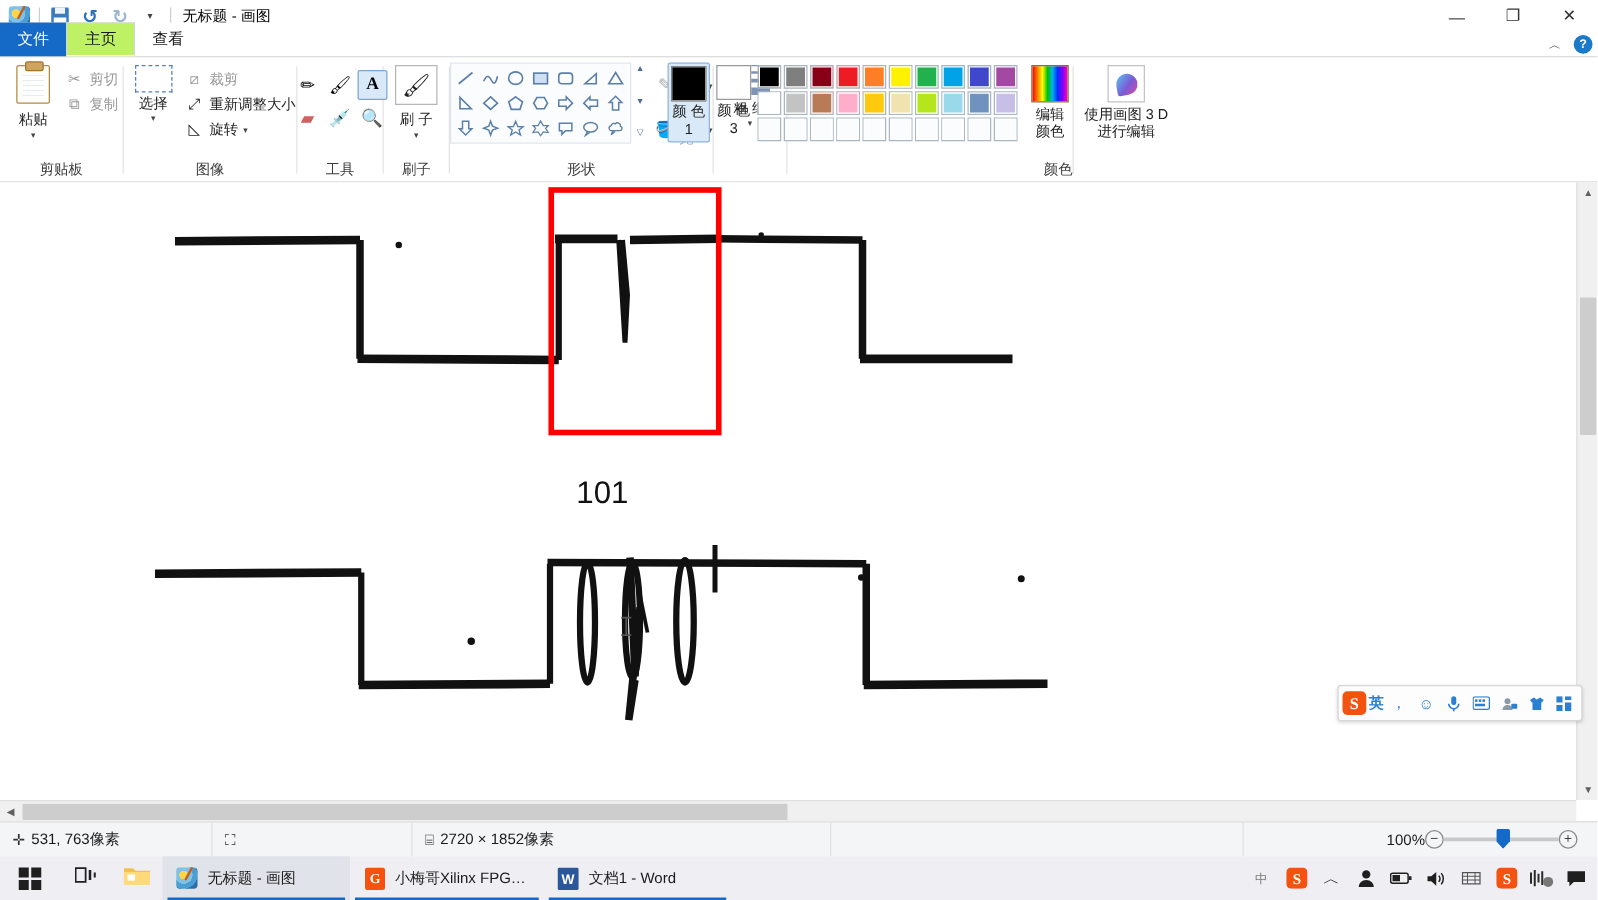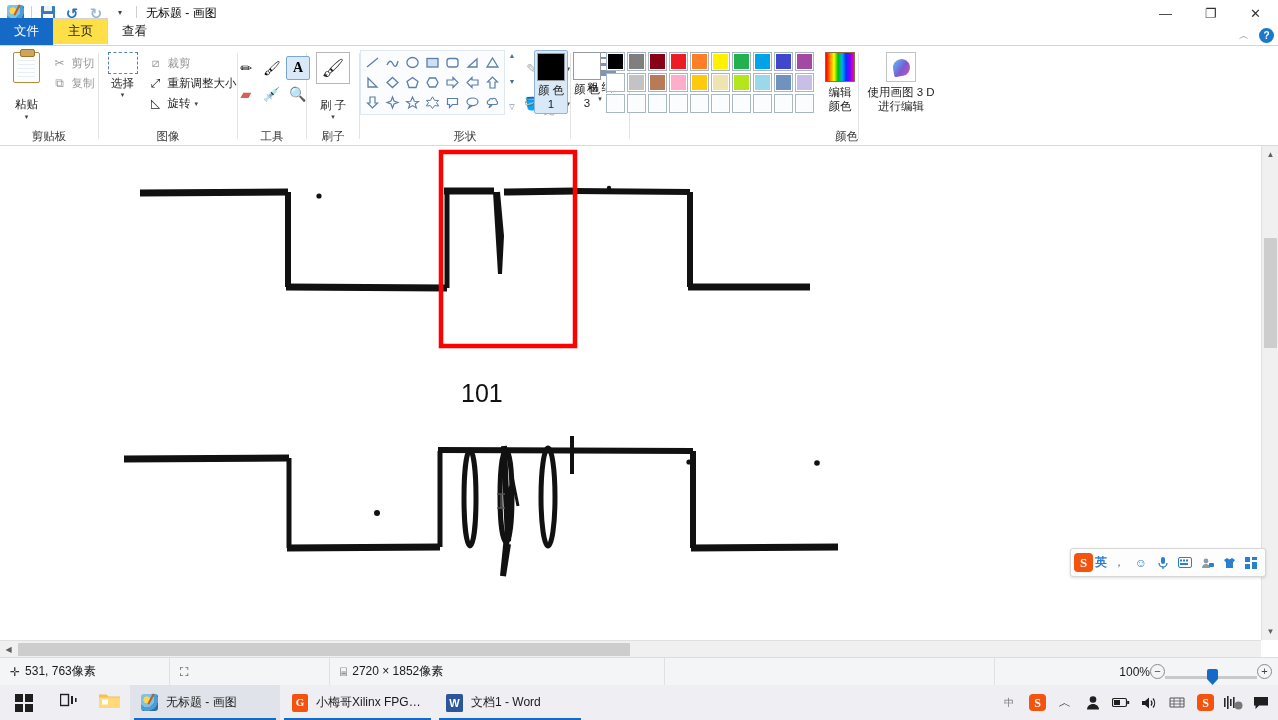--- a/index.html
+++ b/index.html
@@ -59,7 +59,7 @@
     font-size: 12.5px; color: #1a1a1a;
   }
   .tab.file { background: #1569c7; color: #fff; font-weight: normal; }
-  .tab.active { background: #fde047; border: 1px solid #d4d4d4; border-bottom: 1px solid #fff; }
+  .tab.active { background: #bef264; border: 1px solid #d4d4d4; border-bottom: 1px solid #fff; }
   .ribbon-help {
     position: absolute; right: 4px; bottom: 2px; display: flex; align-items: center; gap: 10px;
   }

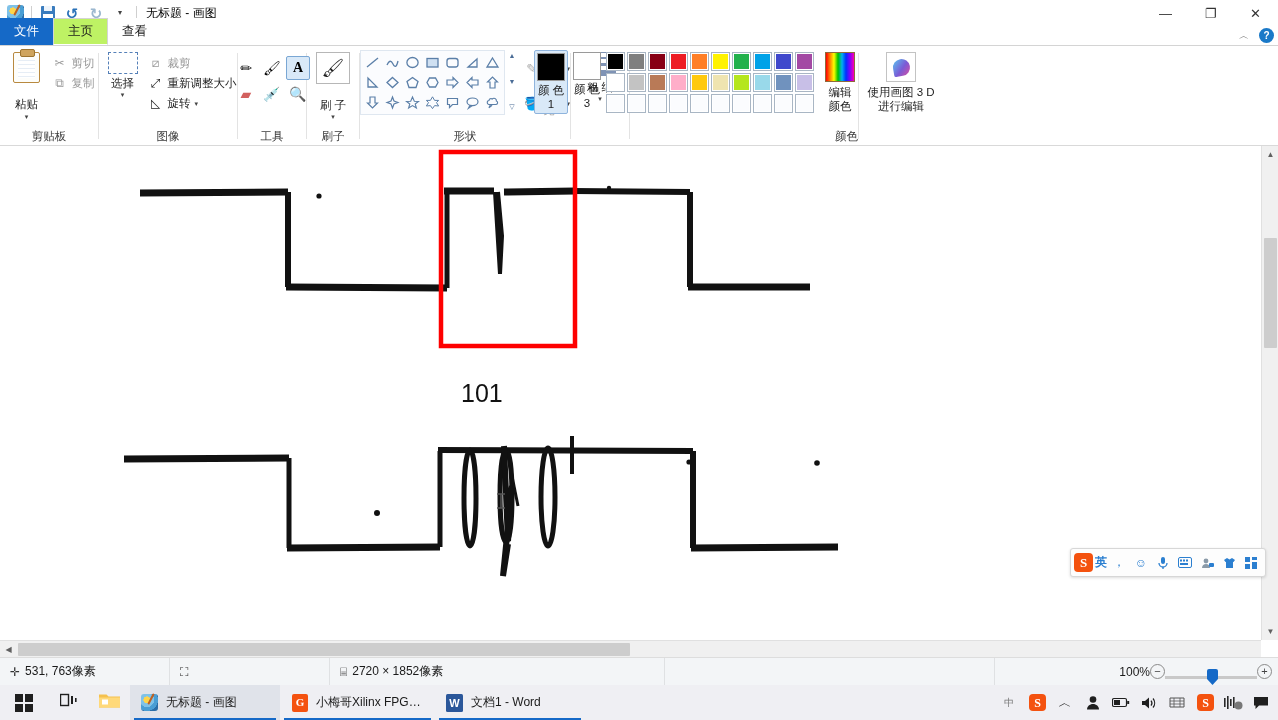--- a/index.html
+++ b/index.html
@@ -101,7 +101,7 @@
     content:""; position:absolute; left:4px; top:7px; width:17px; height:18px;
     background: repeating-linear-gradient(to bottom,#e6edf5 0 1px,#fff 1px 4px);
   }
-  .big-lbl { margin-top: 14px; }
+  .big-lbl { margin-top: 5px; }
   .mini-caret { font-size: 7px; color: #444; margin-top: 1px; }
   .small-cmds { display: flex; flex-direction: column; gap: 4px; padding-top: 5px; margin-left: 2px; }
   .small-cmd { display: flex; align-items: center; gap: 4px; font-size: 11.5px; color: #9a9a9a; }

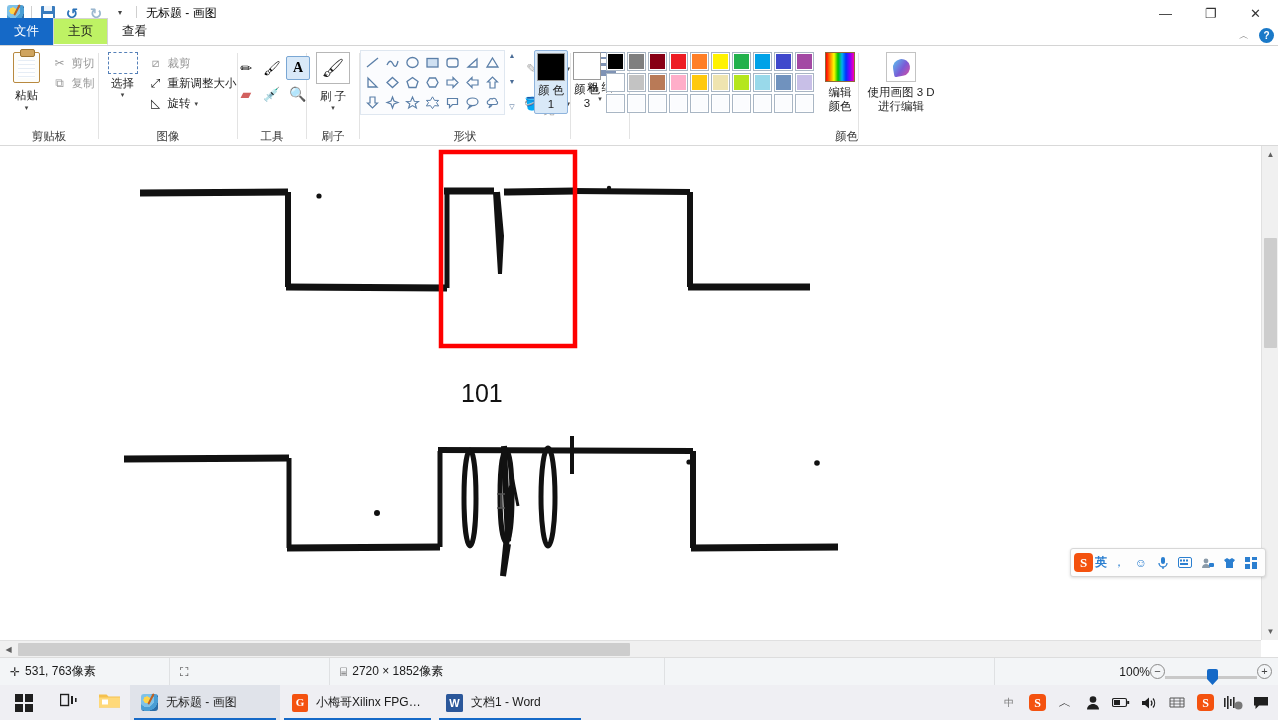--- a/index.html
+++ b/index.html
@@ -210,7 +210,7 @@
   }
   .sb-cell { height: 28px; display:flex; align-items:center; gap: 5px; padding: 0 10px; border-right: 1px solid #dfe1e3; }
   .sb-ico { font-size: 12px; color: #333; }
-  .zoom-area { position:absolute; right: 6px; display:flex; align-items:flex-end; }
+  .zoom-area { position:absolute; right: 16px; display:flex; align-items:center; }
   .zoom-btn {
     width: 15px; height: 15px; border-radius: 50%; border: 1px solid #8a8a8a;
     display:flex; align-items:center; justify-content:center; font-size: 11px; color:#444; line-height: 1;

